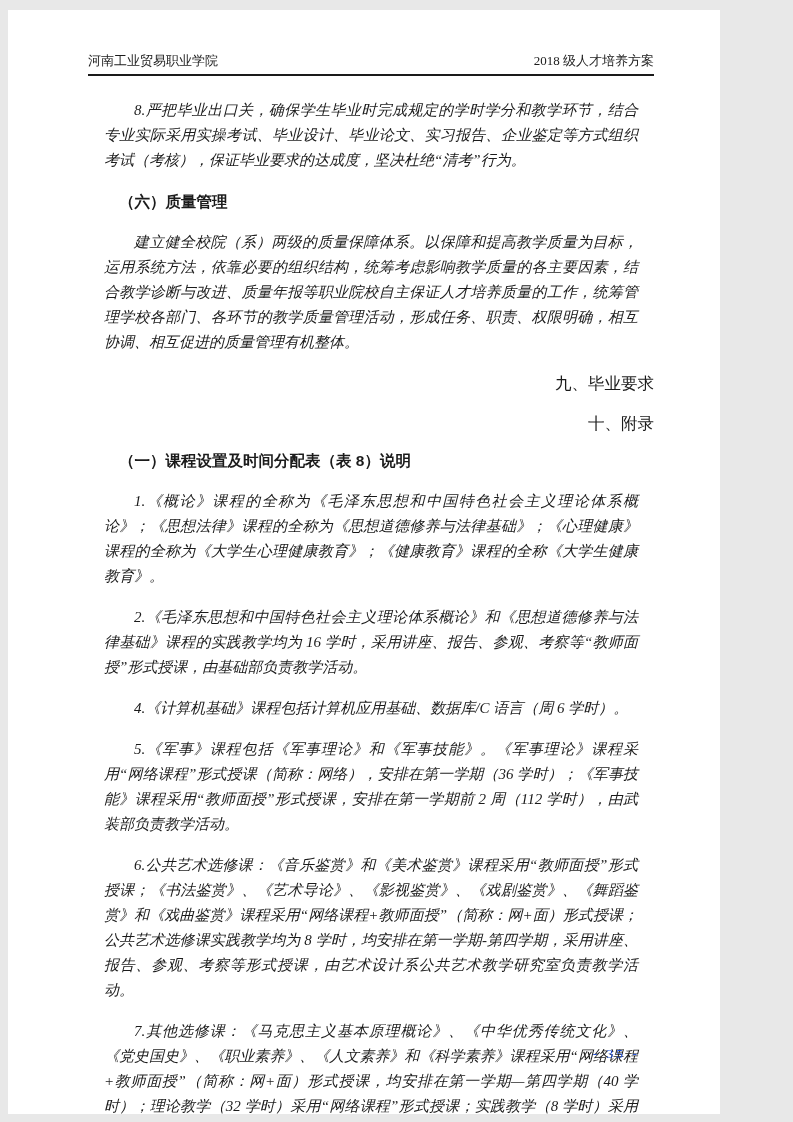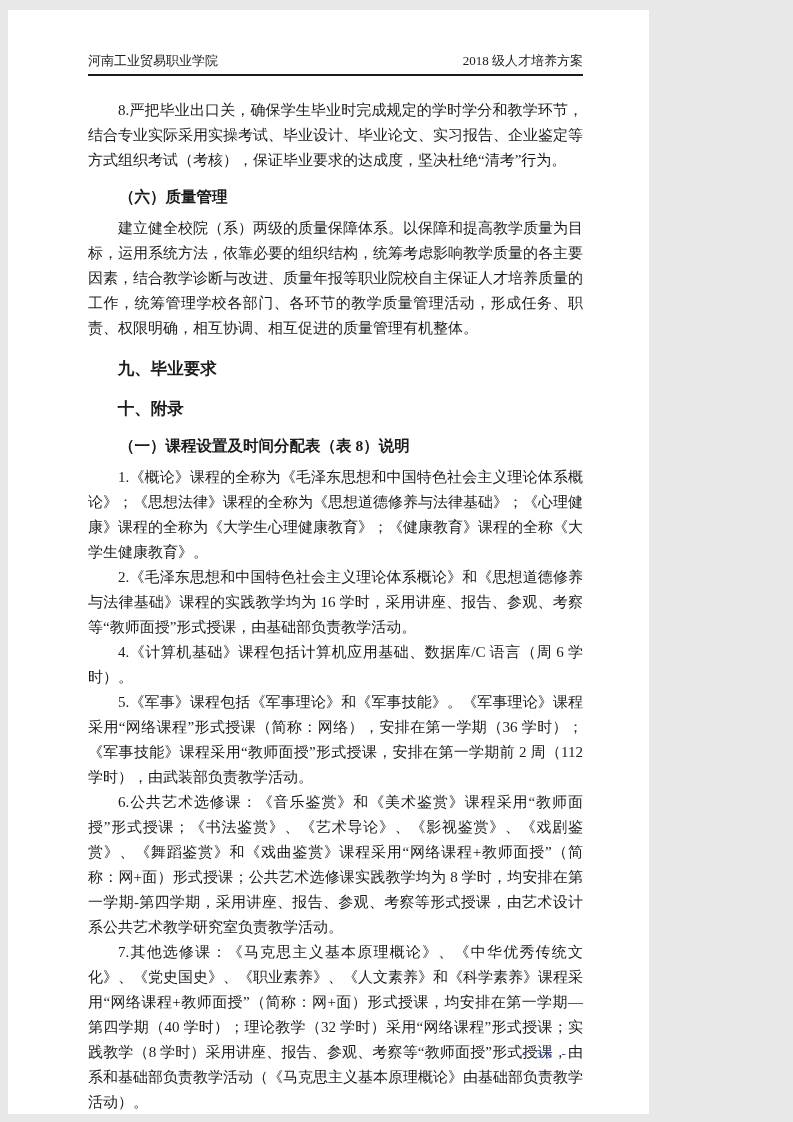--- a/index.html
+++ b/index.html
@@ -17,7 +17,7 @@
     position: absolute;
     left: 8px;
     top: 10px;
-    width: 641px;
+    width: 712px;
     height: 1104px;
     background: #ffffff;
     box-sizing: border-box;

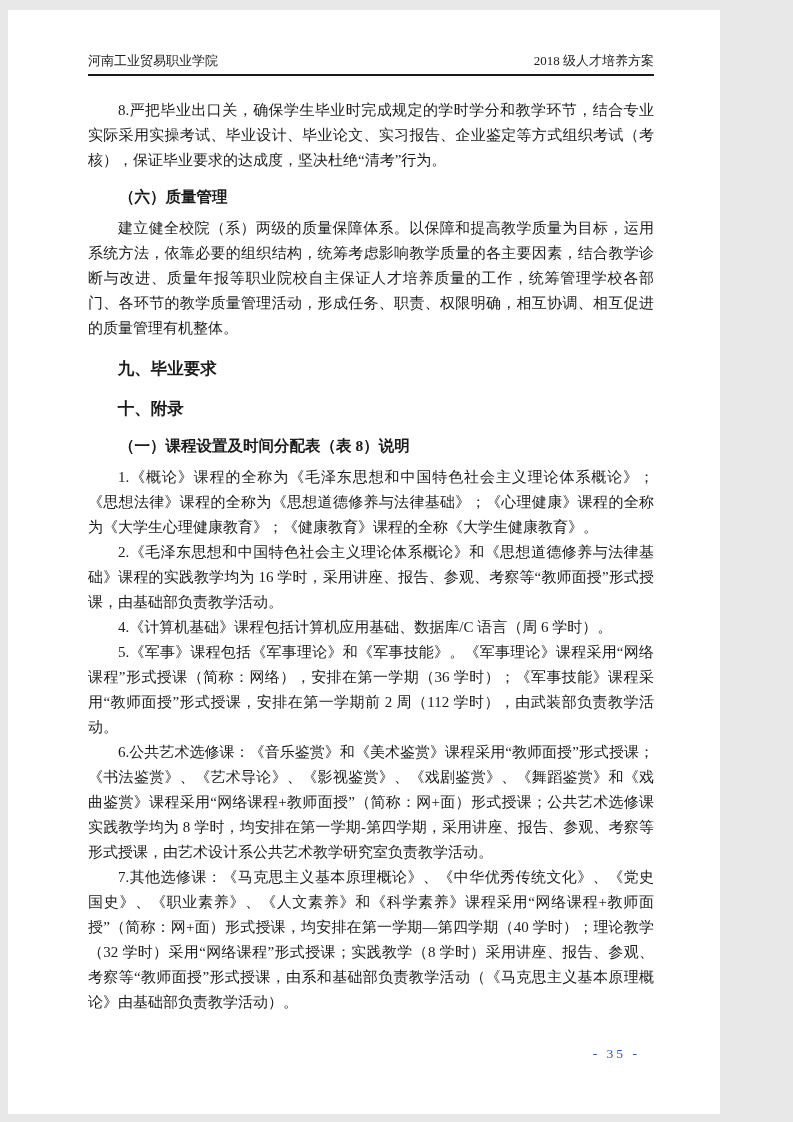--- a/index.html
+++ b/index.html
@@ -40,8 +40,9 @@
     text-align: justify;
   }
   .para {
-    margin: 0;
+    margin: 16px;
     text-indent: 2em;
+    font-style: italic;
   }
   .h-section {
     font-family: "Liberation Sans", sans-serif;

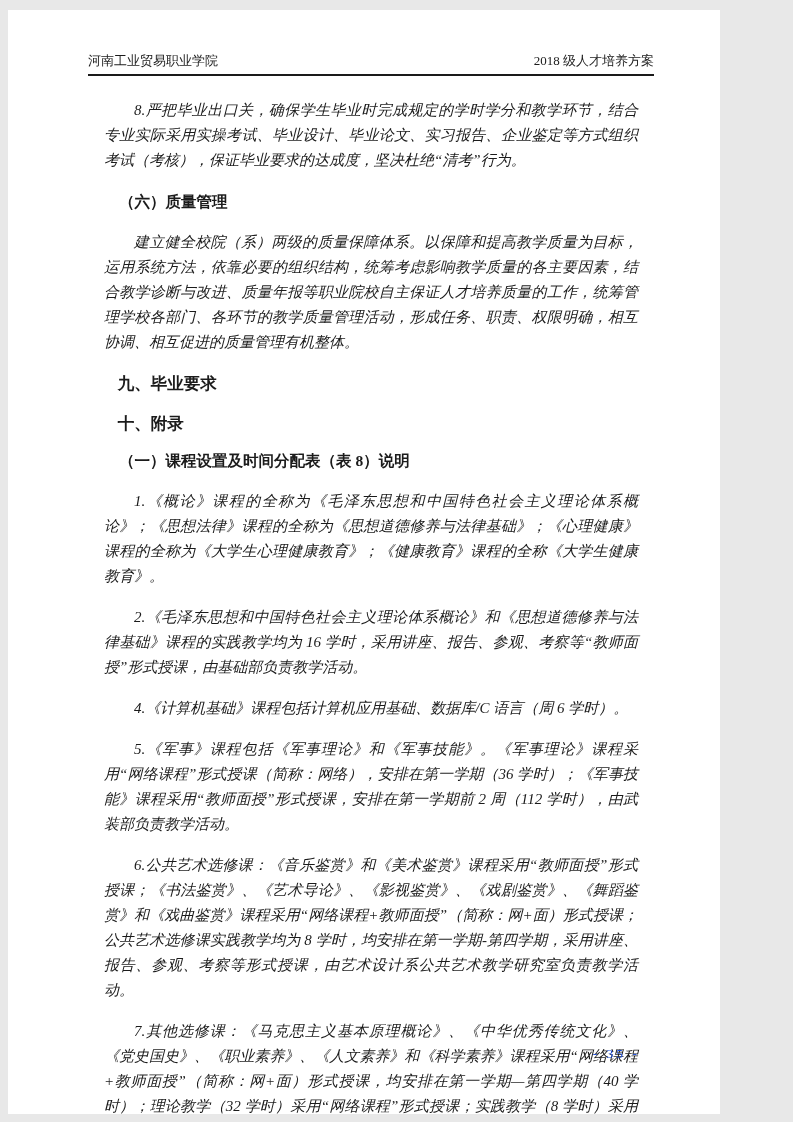--- a/index.html
+++ b/index.html
@@ -53,7 +53,7 @@
     text-align: left;
   }
   .h-sub {
-    font-family: Liberation Serif, serif;
+    font-family: Liberation Sans, sans-serif;
     font-weight: bold;
     font-size: 15.5px;
     margin: 11px 0 7px 0;

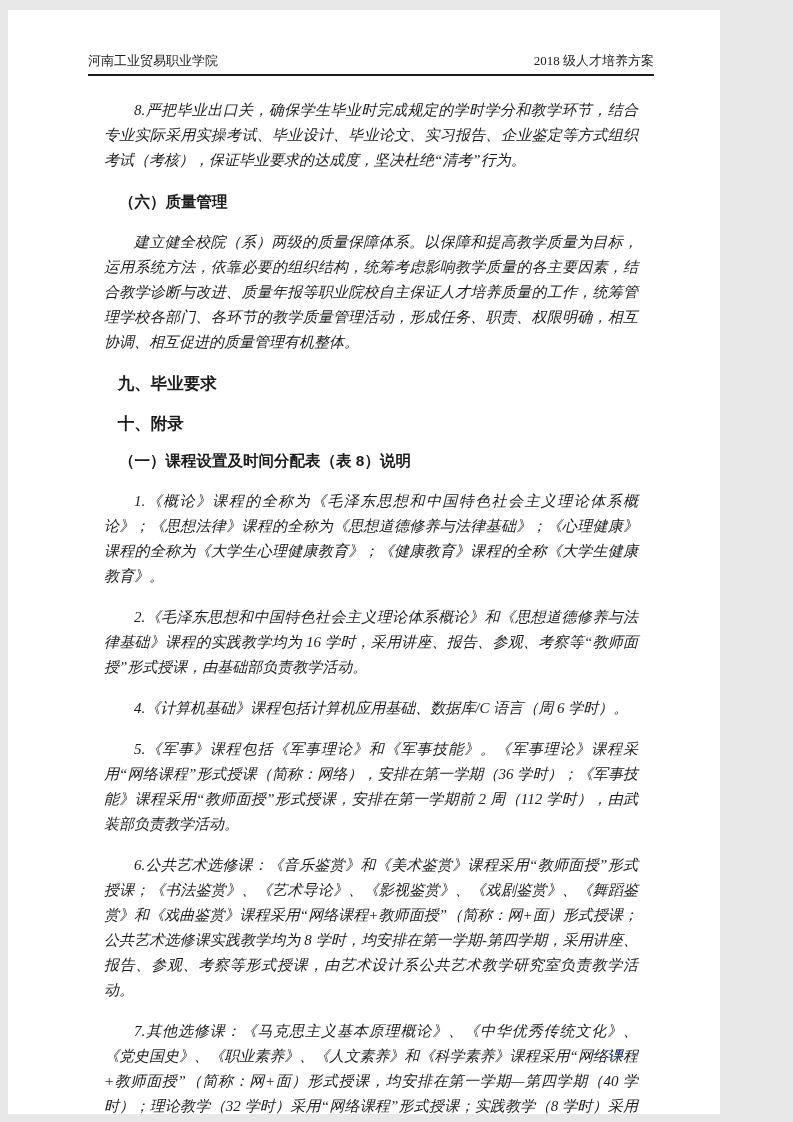--- a/index.html
+++ b/index.html
@@ -46,11 +46,11 @@
   }
   .h-section {
     font-family: "Liberation Sans", sans-serif;
-    font-weight: bold;
+    font-weight: normal;
     font-size: 16.5px;
     margin: 15px 0 12px 0;
     text-indent: 1.8em;
-    text-align: left;
+    text-align: right;
   }
   .h-sub {
     font-family: Liberation Sans, sans-serif;

